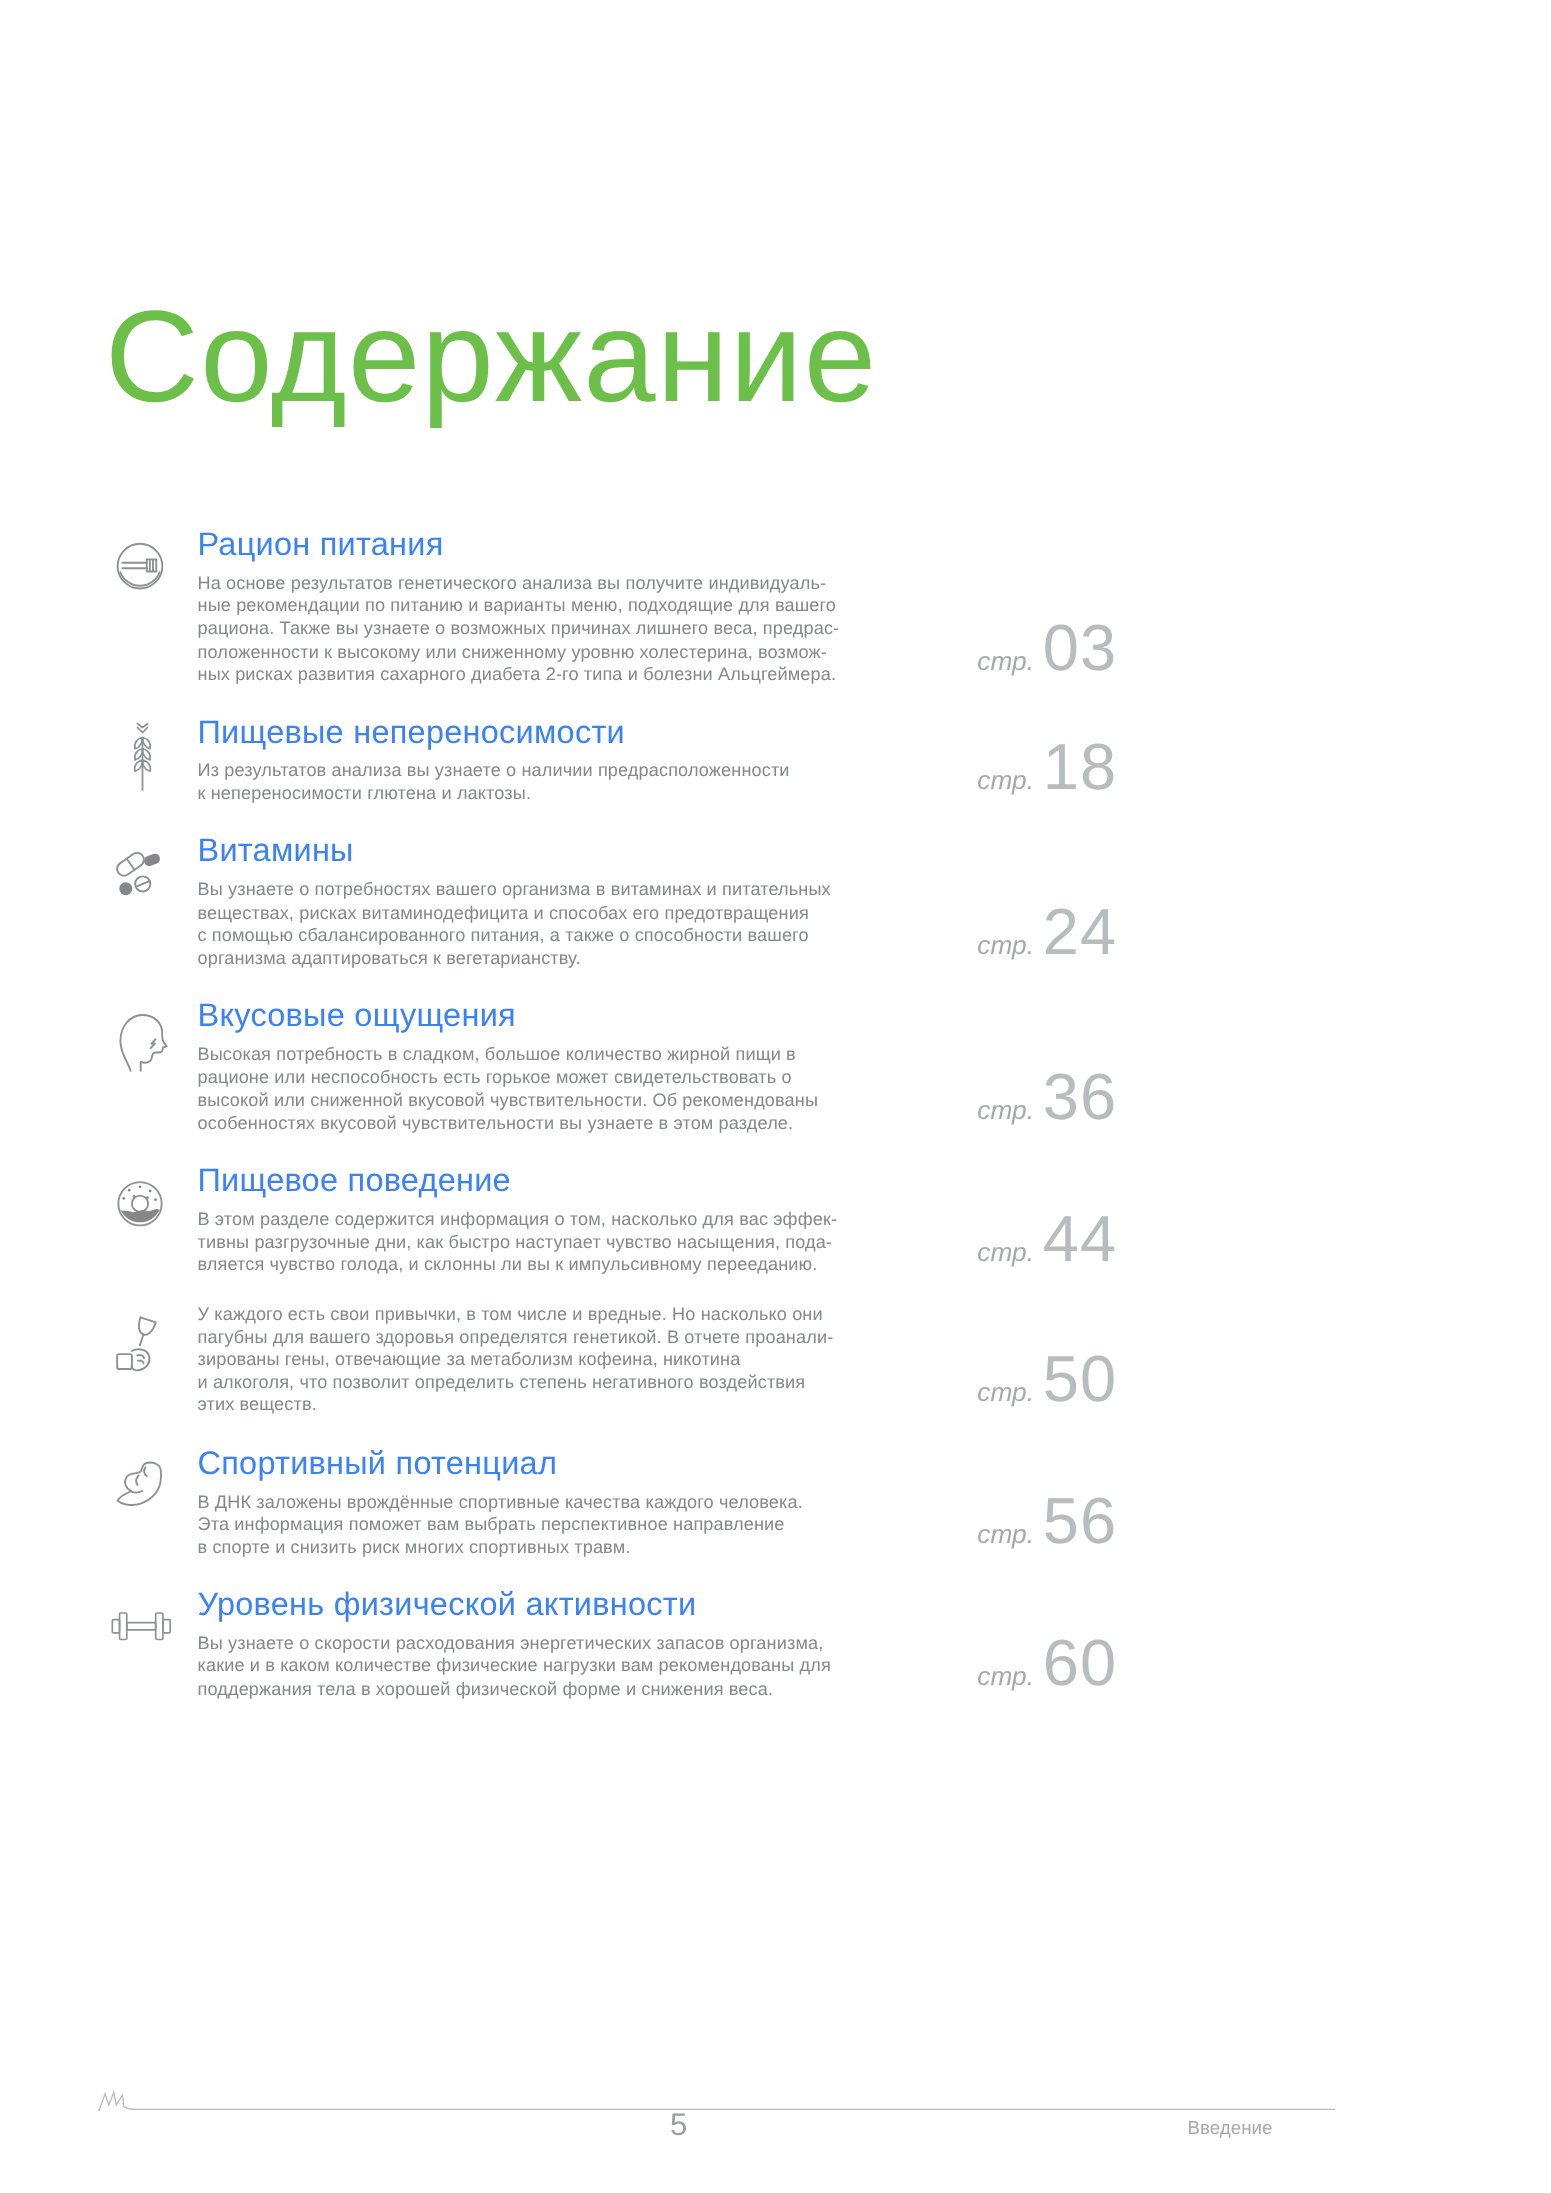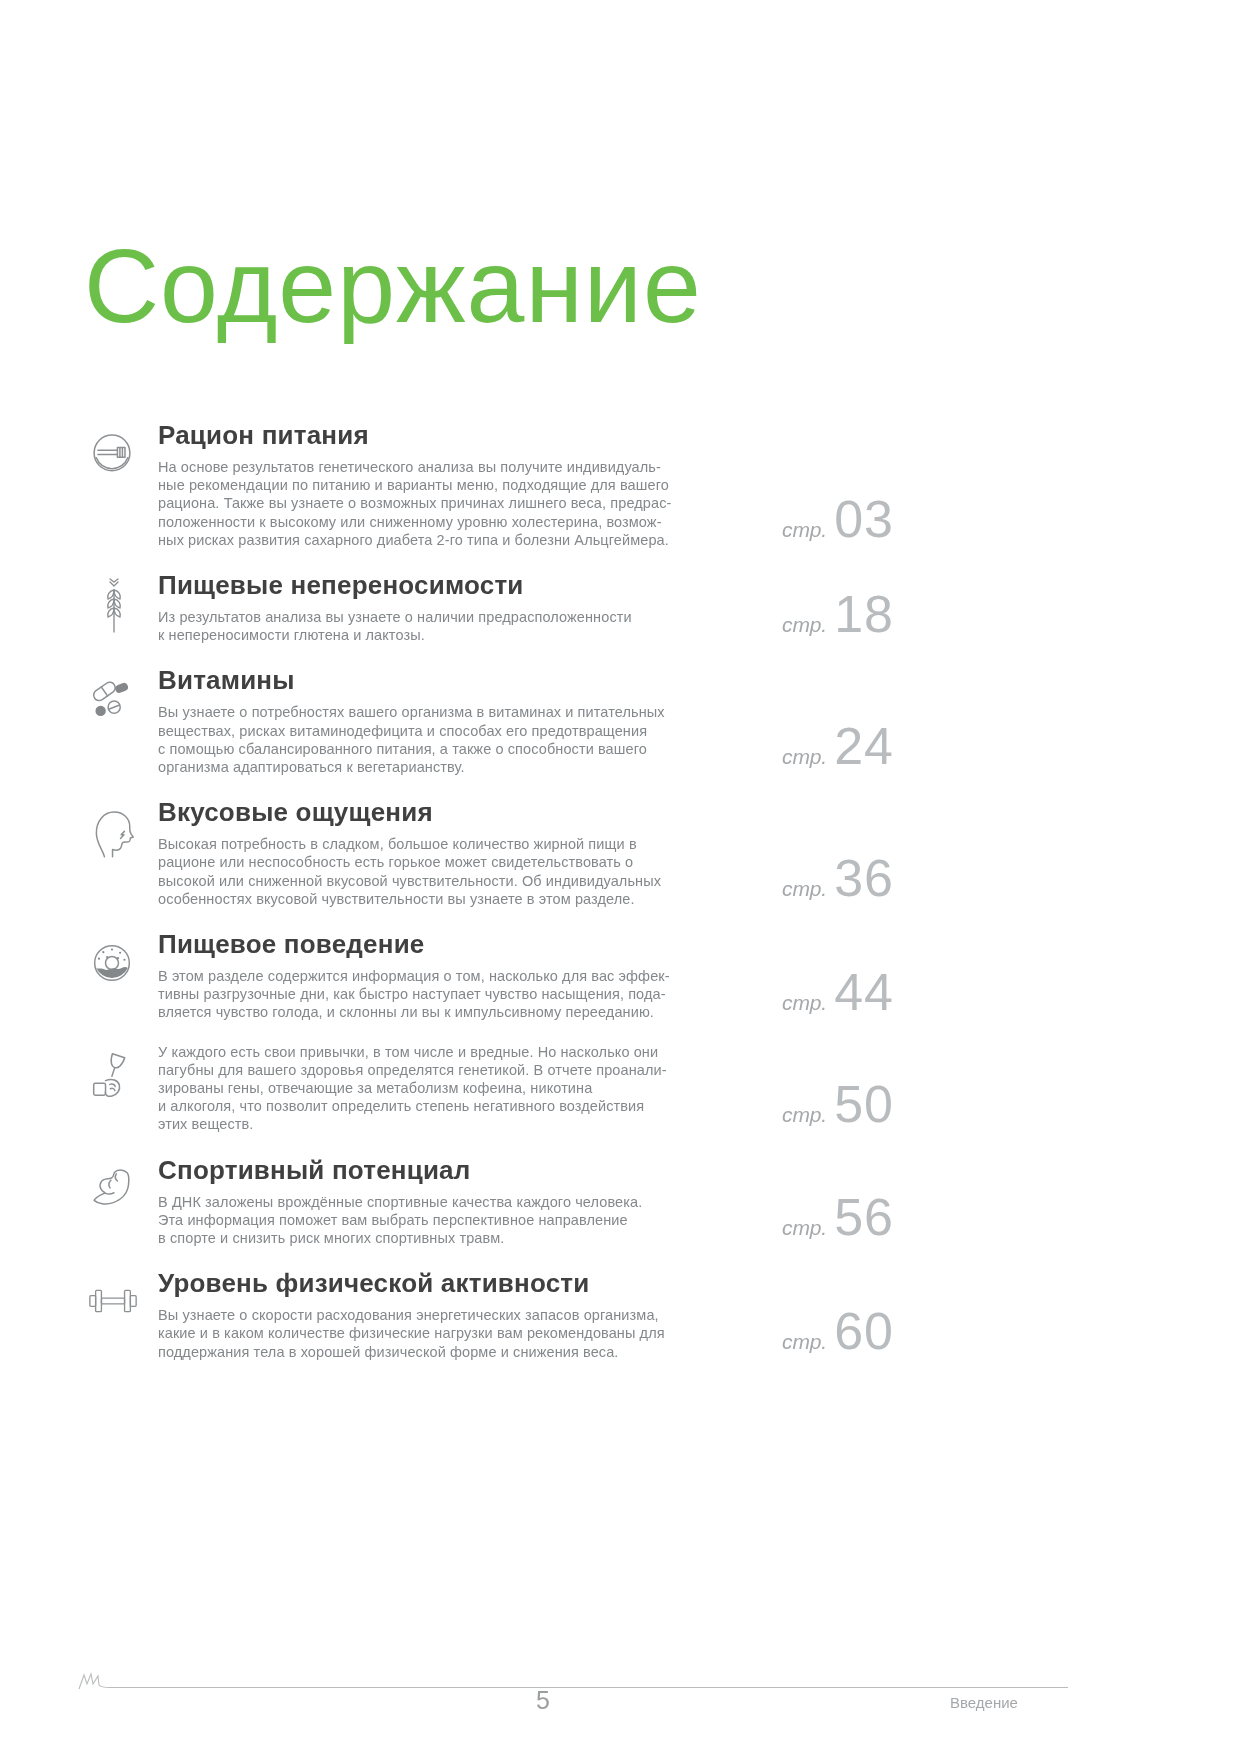--- a/index.html
+++ b/index.html
@@ -19,7 +19,7 @@
   .icon-cell svg { stroke:#8e9194; fill:none; stroke-width:1.4; stroke-linecap:round; stroke-linejoin:round; }
   .icon-cell .fillpart { fill:#85888b; stroke:none; }
   .body-cell { flex:0 0 468px; }
-  .sec-title { font-size:26px; font-weight:700; color:#404040; margin-bottom:7px; letter-spacing:.2px; }
+  .sec-title { font-size:26px; font-weight:400; color:#3b82f6; margin-bottom:7px; letter-spacing:.2px; }
   .sec-desc { font-size:14.5px; line-height:18.2px; color:#84888b; white-space:pre; letter-spacing:.1px; }
   .page-ref { margin-left:auto; align-self:flex-end; display:flex; align-items:baseline; gap:7px; padding-bottom:4px; }
   .page-ref .lbl { font-size:21px; color:#a6a9ab;font-style:italic; }

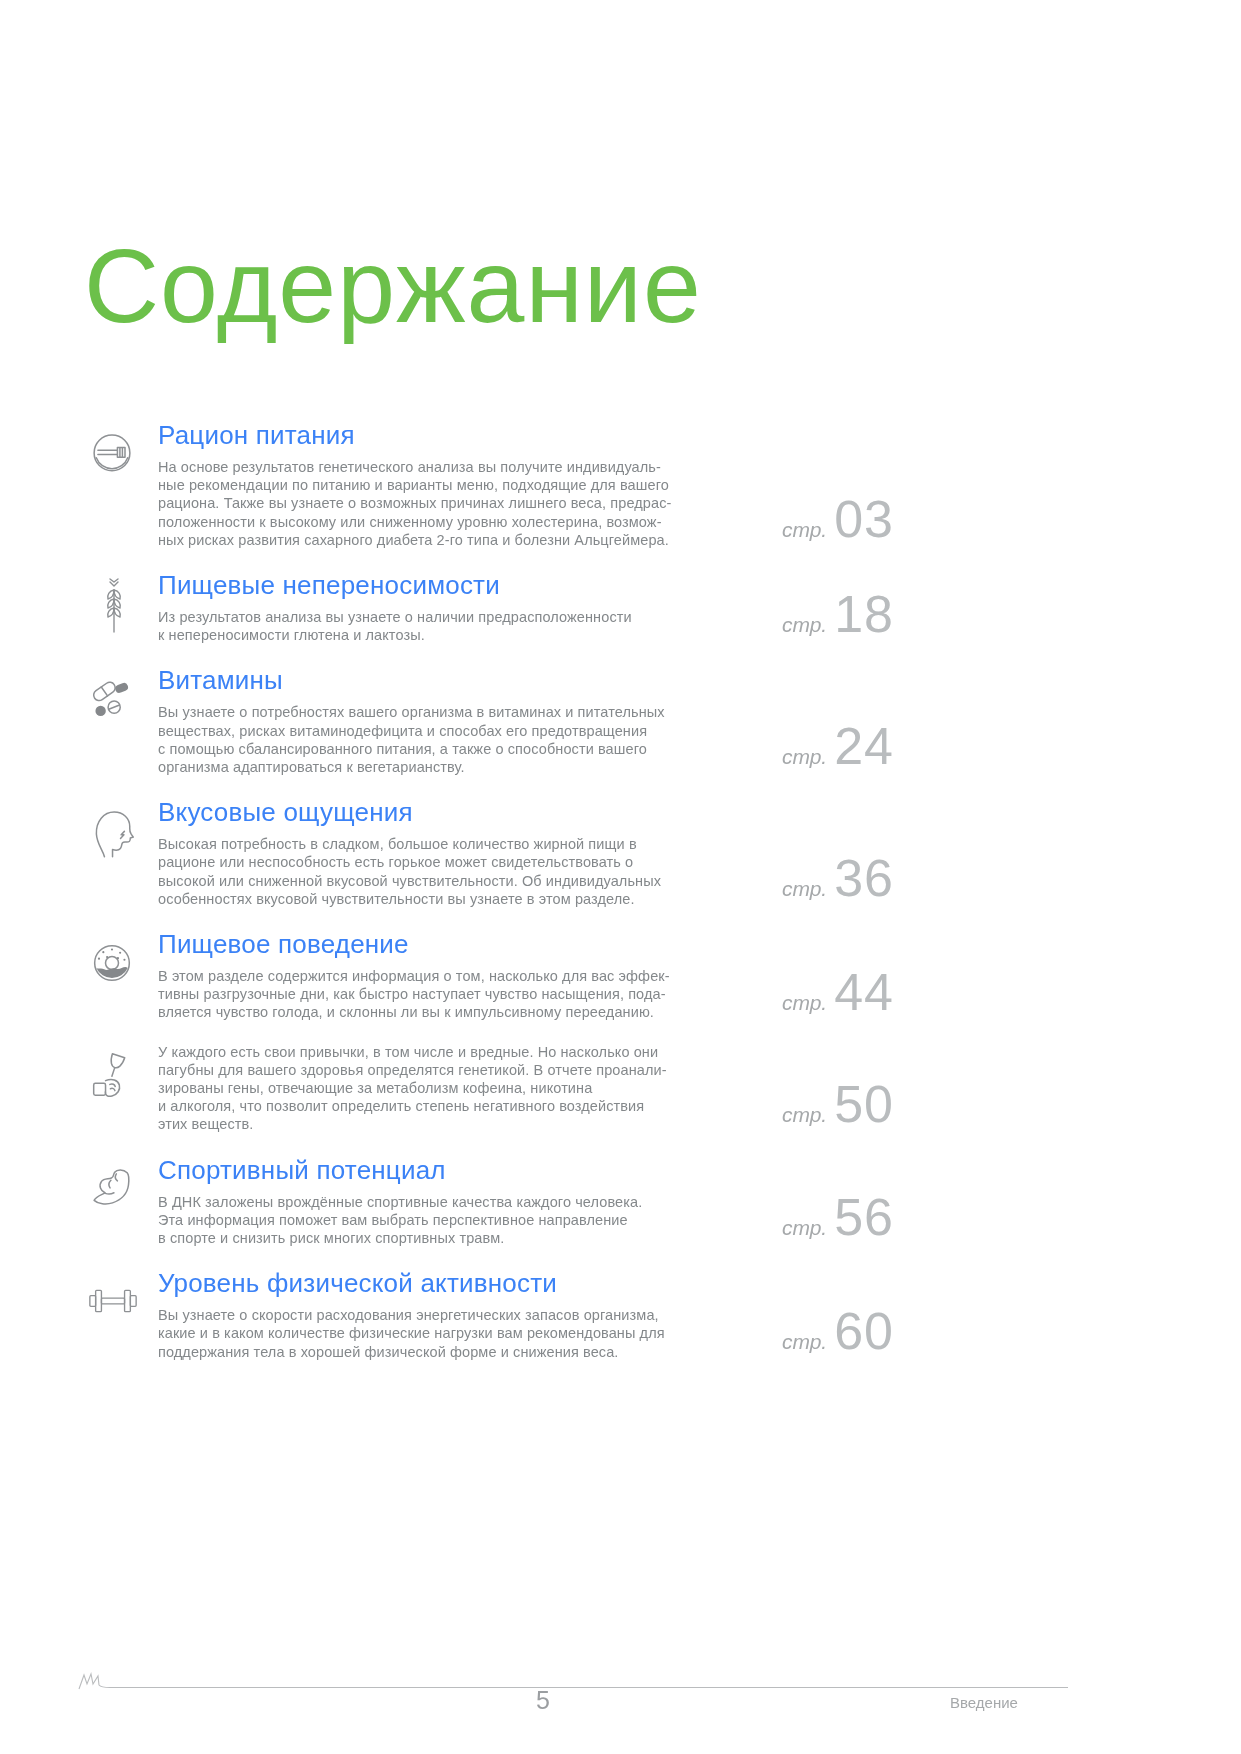--- a/index.html
+++ b/index.html
@@ -124,7 +124,7 @@
         <div class="sec-title">Вкусовые ощущения</div>
         <div class="sec-desc">Высокая потребность в сладком, большое количество жирной пищи в
 рационе или неспособность есть горькое может свидетельствовать о
-высокой или сниженной вкусовой чувствительности. Об индивидуальных
+высокой или сниженной вкусовой чувствительности. Об рекомендованы
 особенностях вкусовой чувствительности вы узнаете в этом разделе.</div>
       </div>
       <div class="page-ref">

